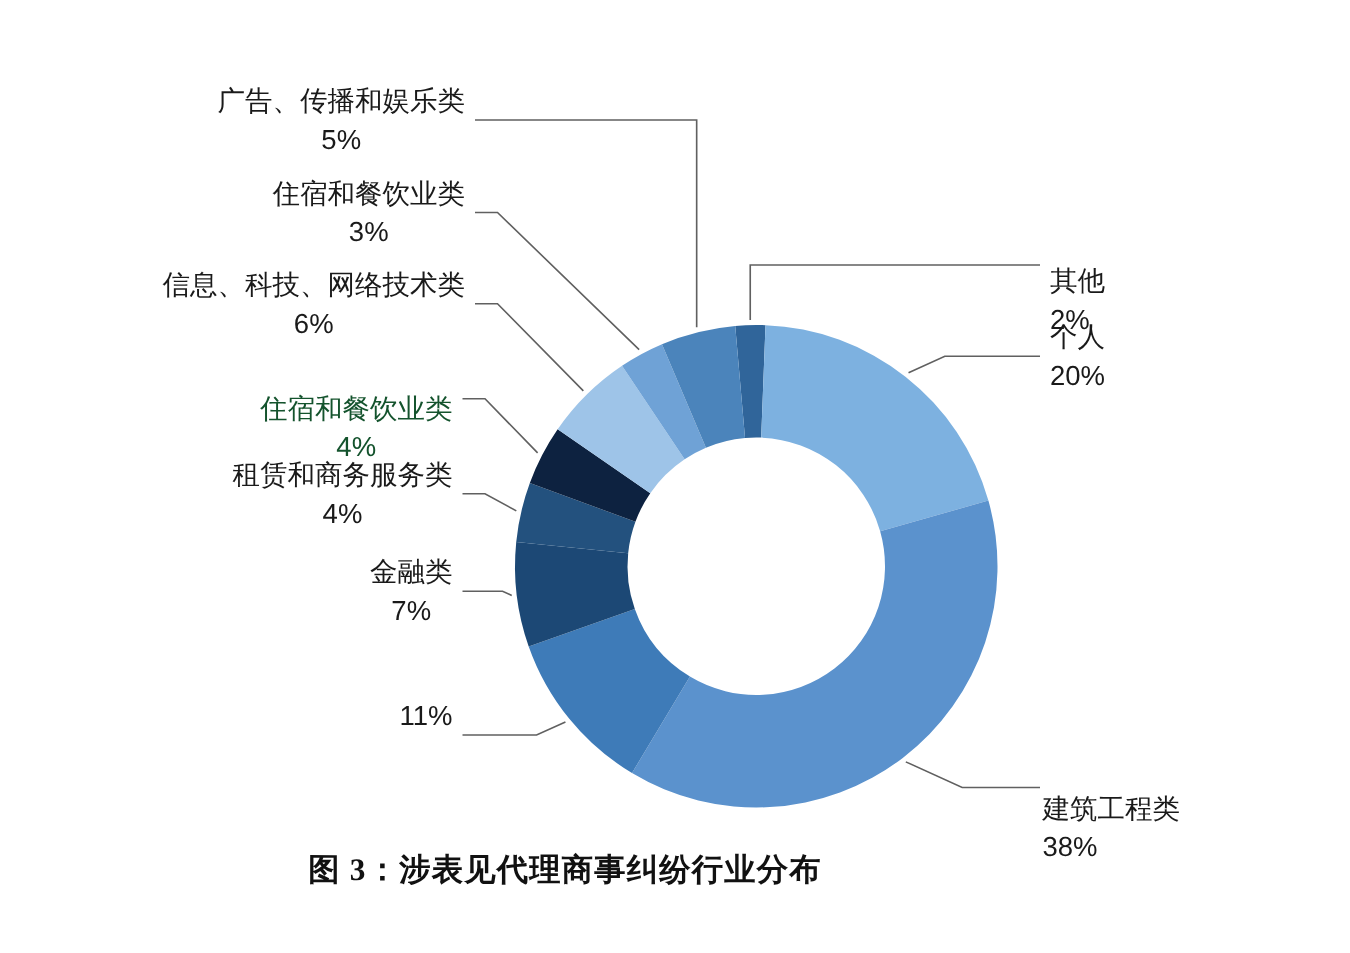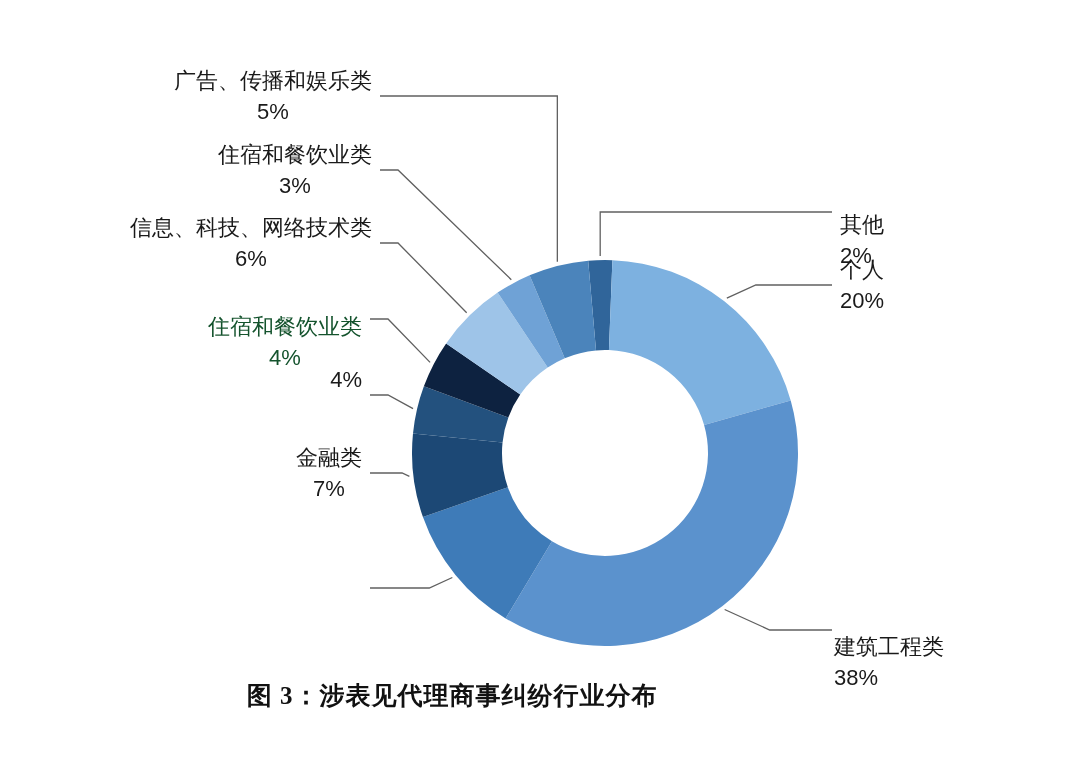--- a/index.html
+++ b/index.html
@@ -80,6 +80,7 @@
         <div>7%</div>
       </div>
       <div class="category-label side-left" style="top: 364px; right: 718px; color: rgb(26, 26, 26);">
+        <div>租赁和商务服务类</div>
         <div>4%</div>
       </div>
       <div class="category-label side-left" style="top: 286px; right: 718px; color: #14532d; margin-top: 25px;">

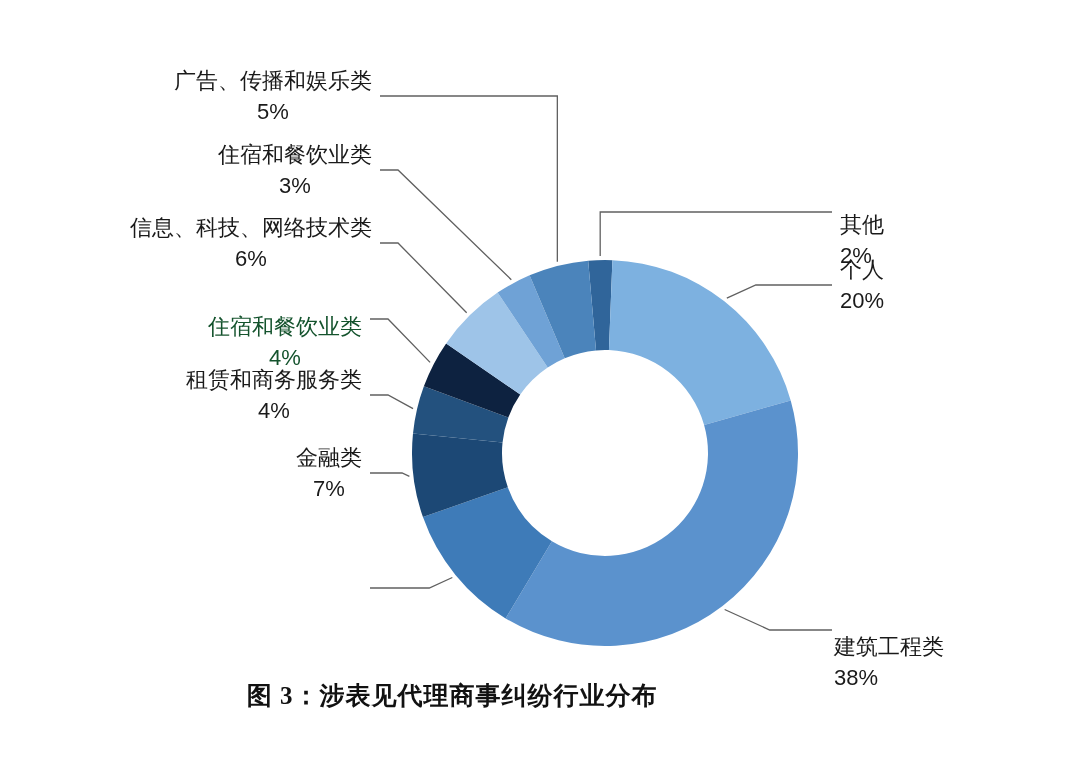--- a/index.html
+++ b/index.html
@@ -74,6 +74,7 @@
         <div>38%</div>
       </div>
       <div class="category-label side-left" style="top: 557px; right: 718px; color: rgb(26, 26, 26);">
+        <div>11%</div>
       </div>
       <div class="category-label side-left" style="top: 442px; right: 718px; color: rgb(26, 26, 26);">
         <div>金融类</div>

